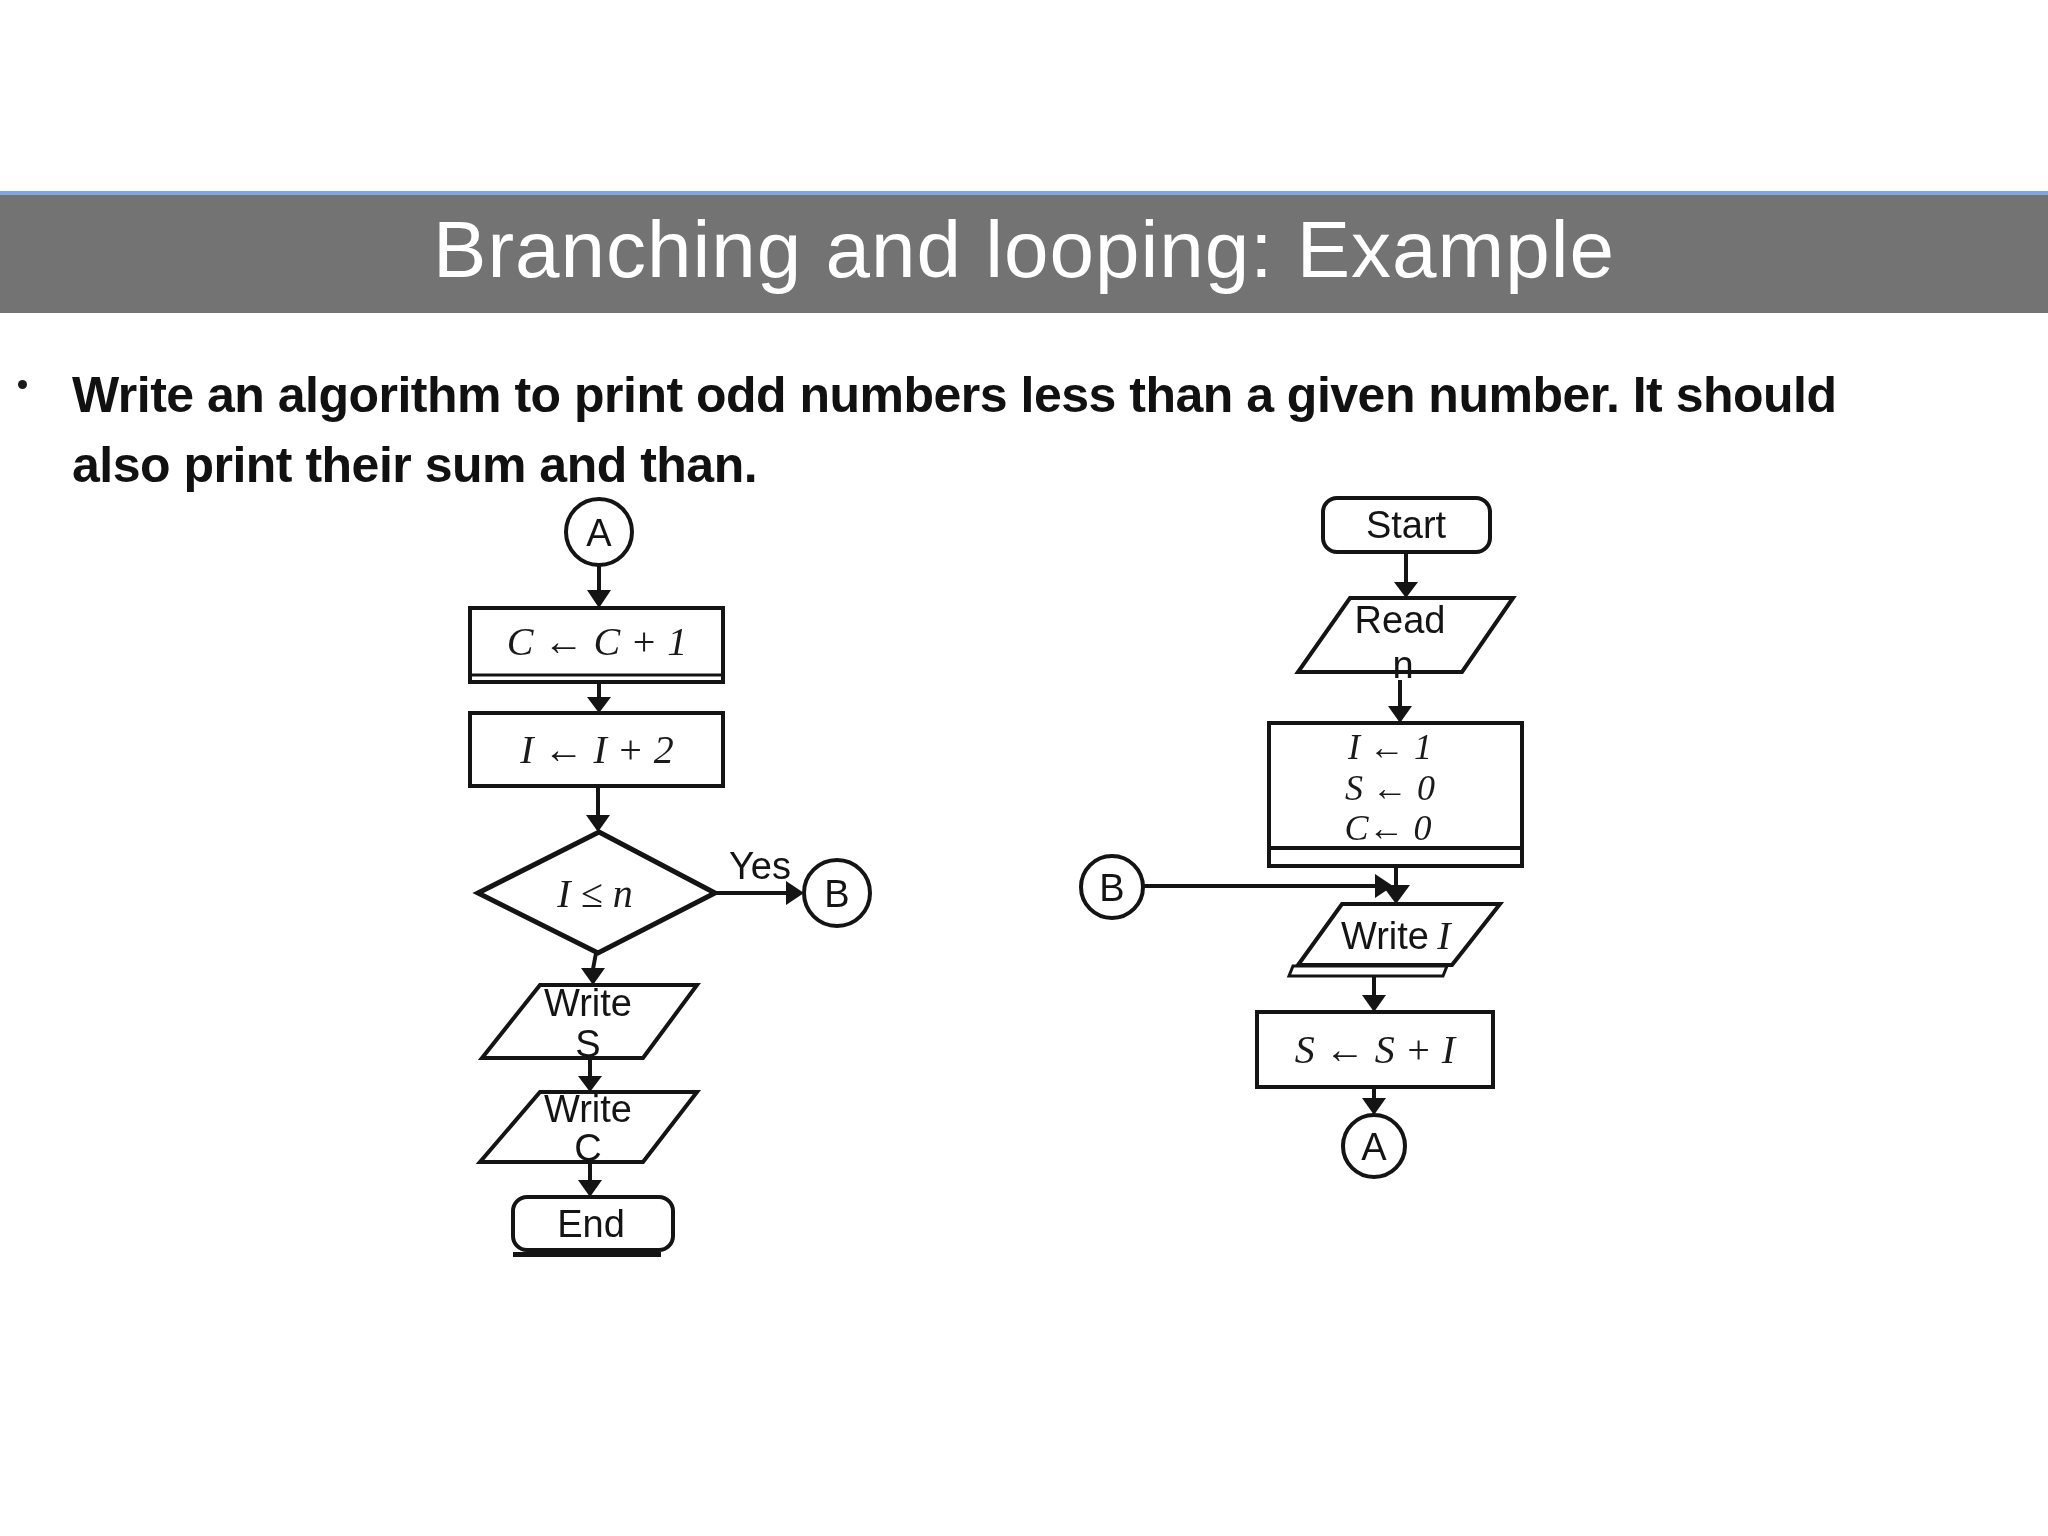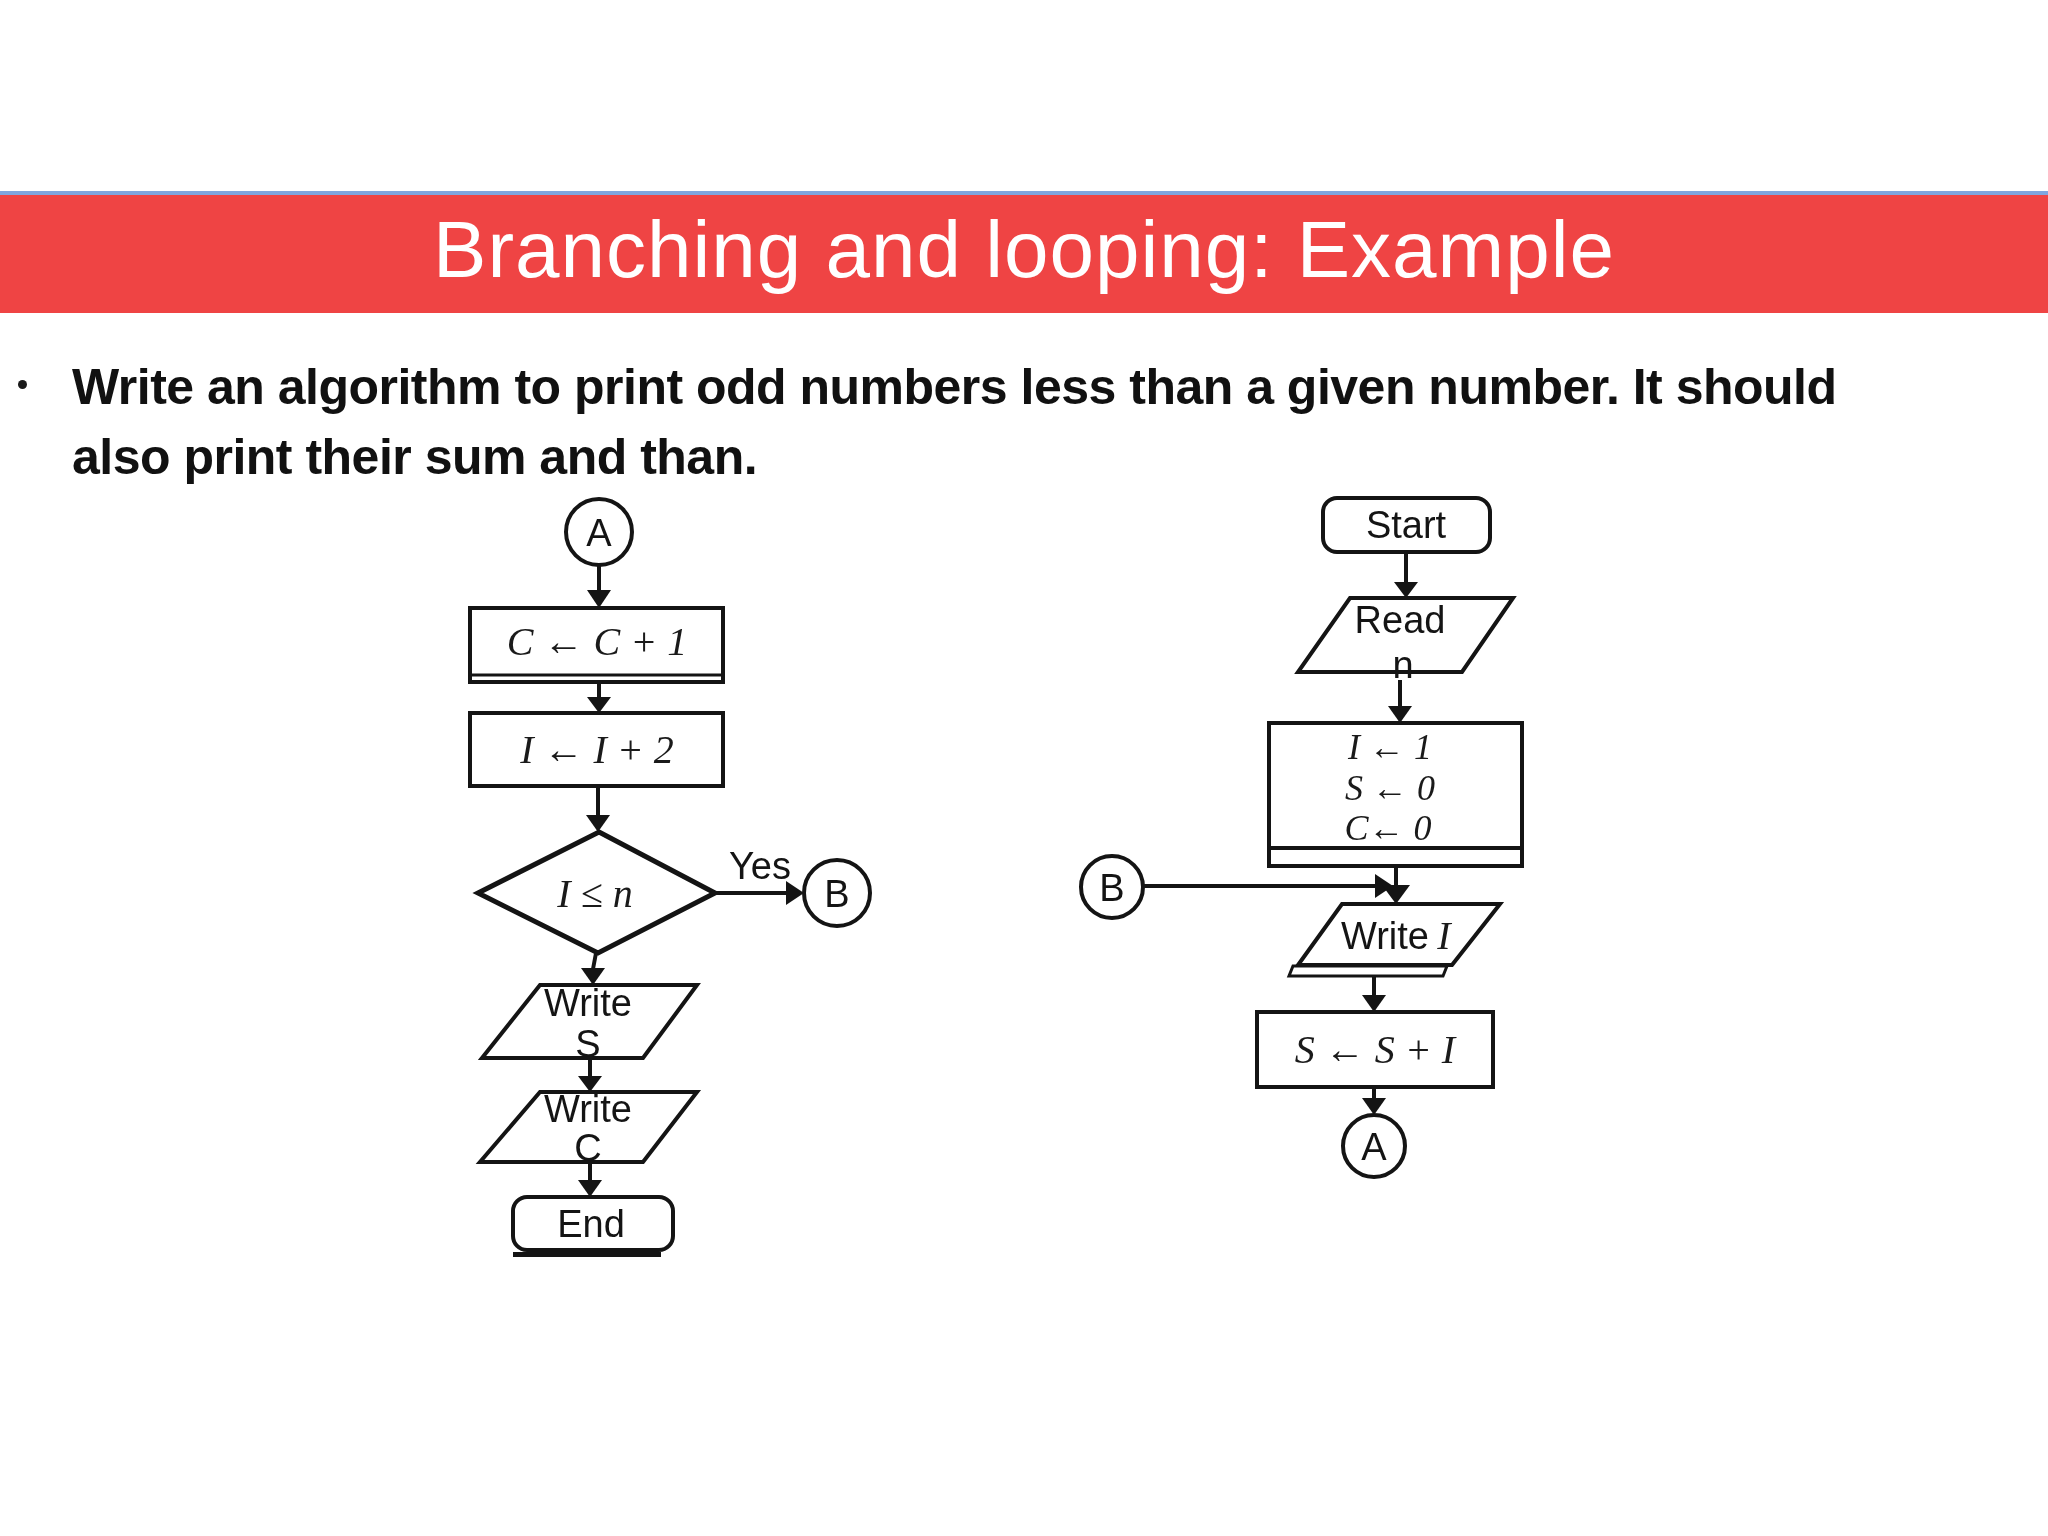--- a/index.html
+++ b/index.html
@@ -61,7 +61,7 @@
 
 <div class="slide">
 
-  <div class="banner" style="background: #ef4444; border-top-color: rgb(127, 166, 223);">
+  <div class="banner" style="background: #737373; border-top-color: rgb(127, 166, 223);">
     <div class="title">Branching and looping: Example</div>
   </div>
 

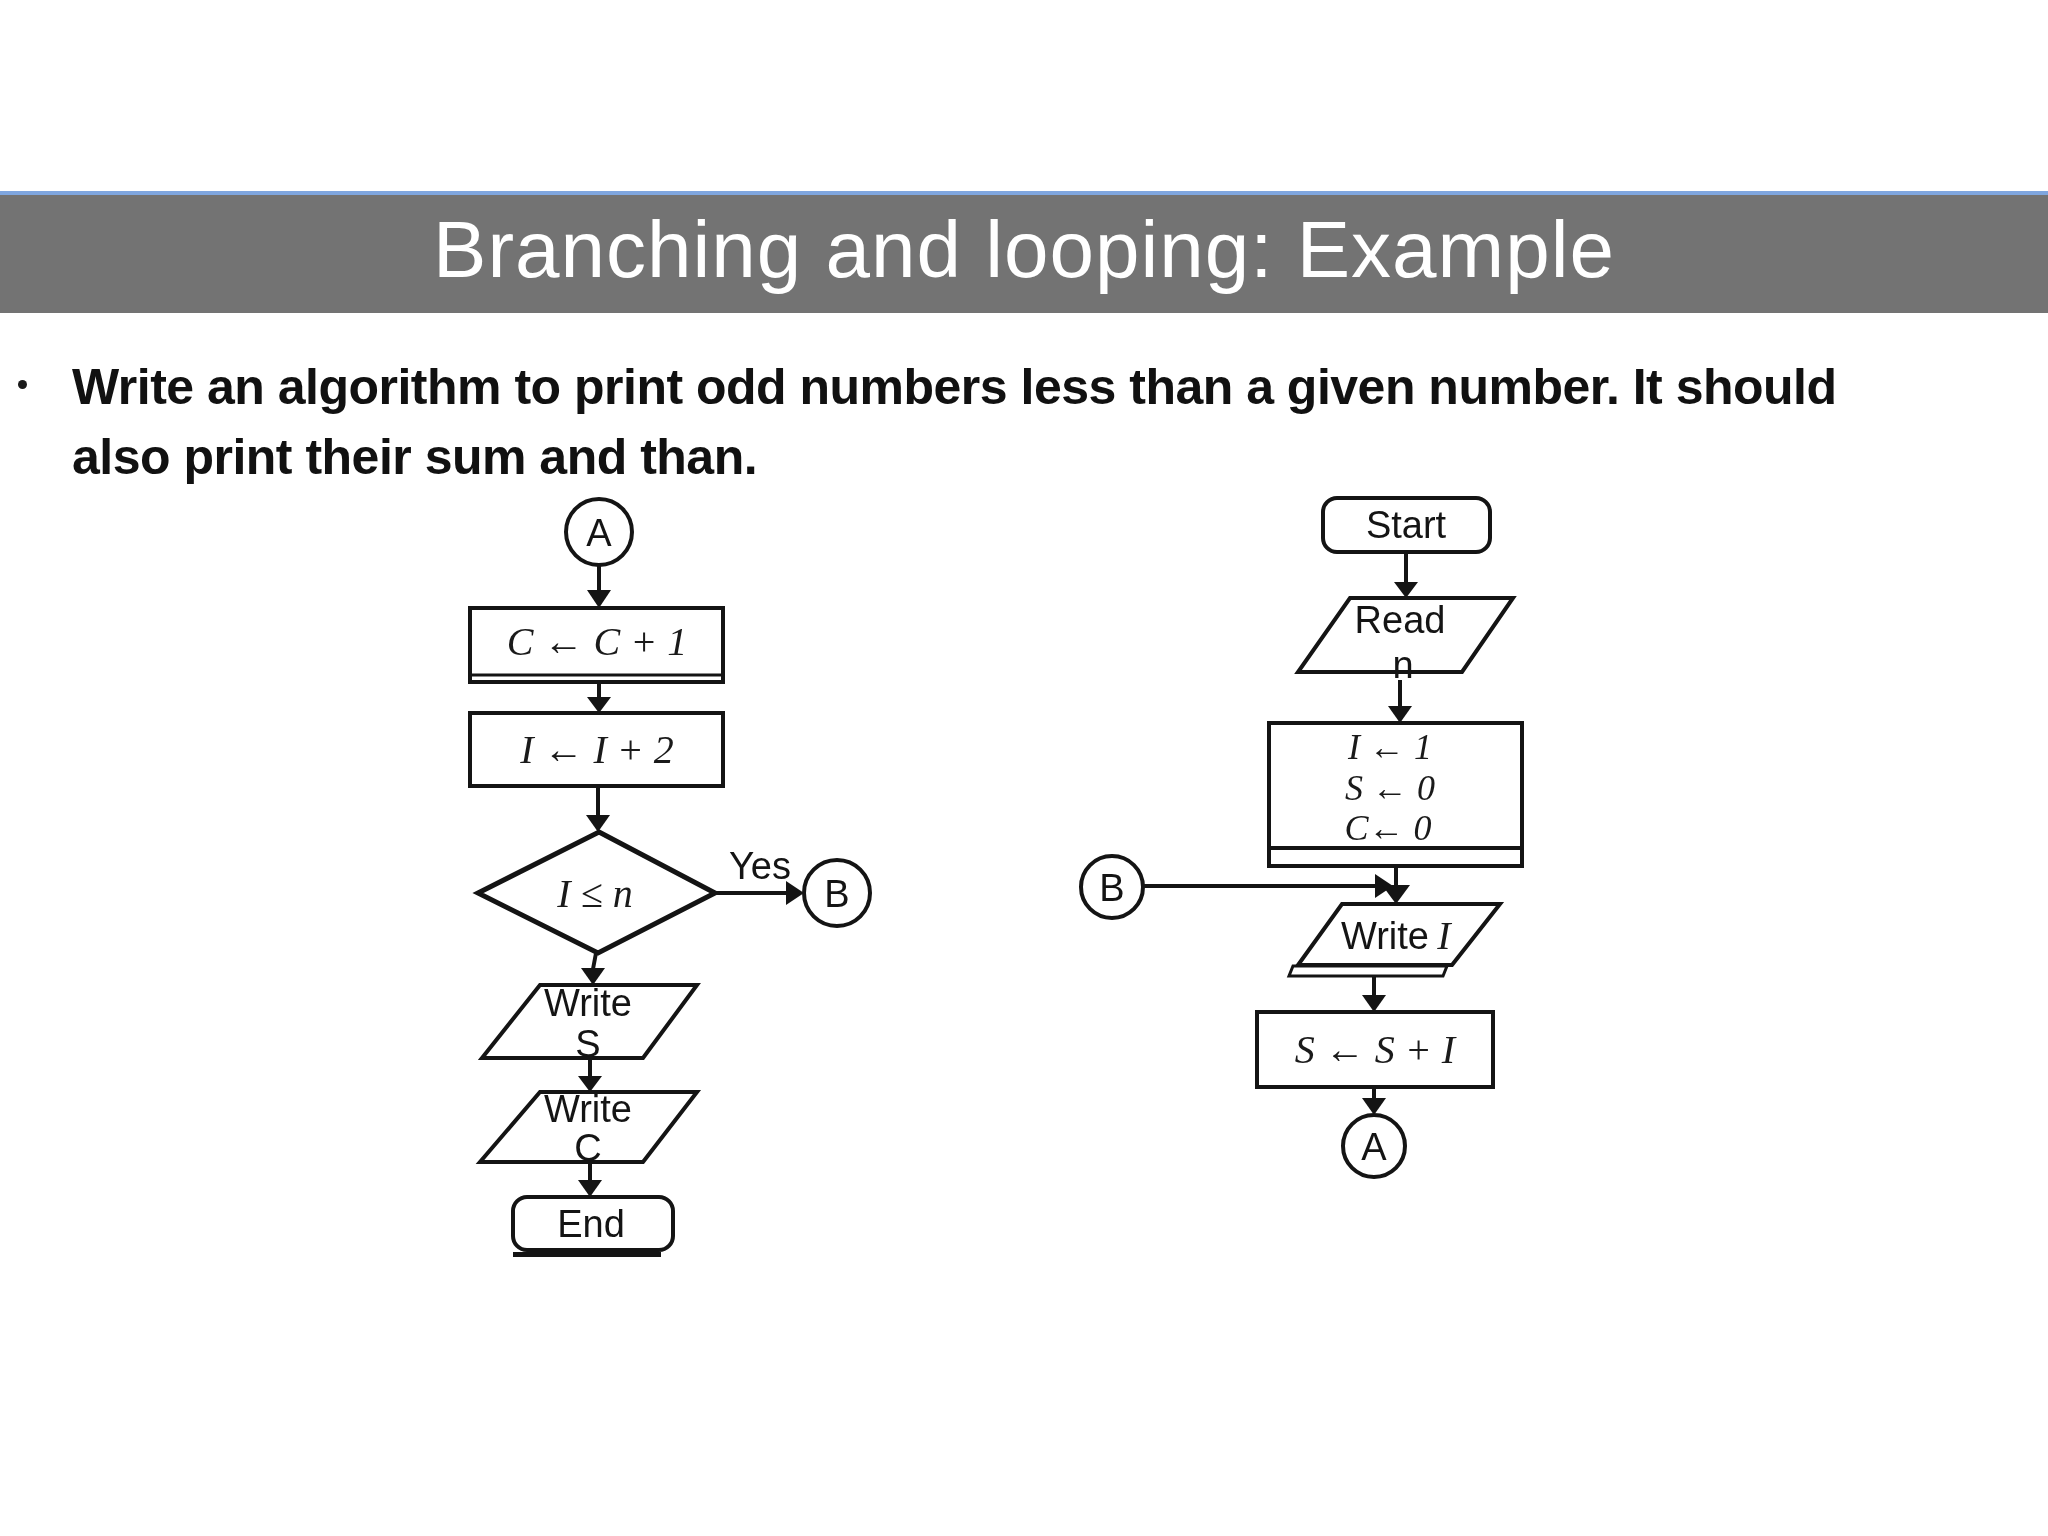--- a/index.html
+++ b/index.html
@@ -30,7 +30,7 @@
     border-radius:50%;background:#1a1a1a;
   }
   .bullet-text{
-    position:absolute;left:72px;top:352px;width:1930px;
+    position:absolute;left:72px;top:360px;width:1930px;
     color:#111111;
     font-size:50px;font-weight:bold;
     line-height:70px;letter-spacing:-0.5px;

